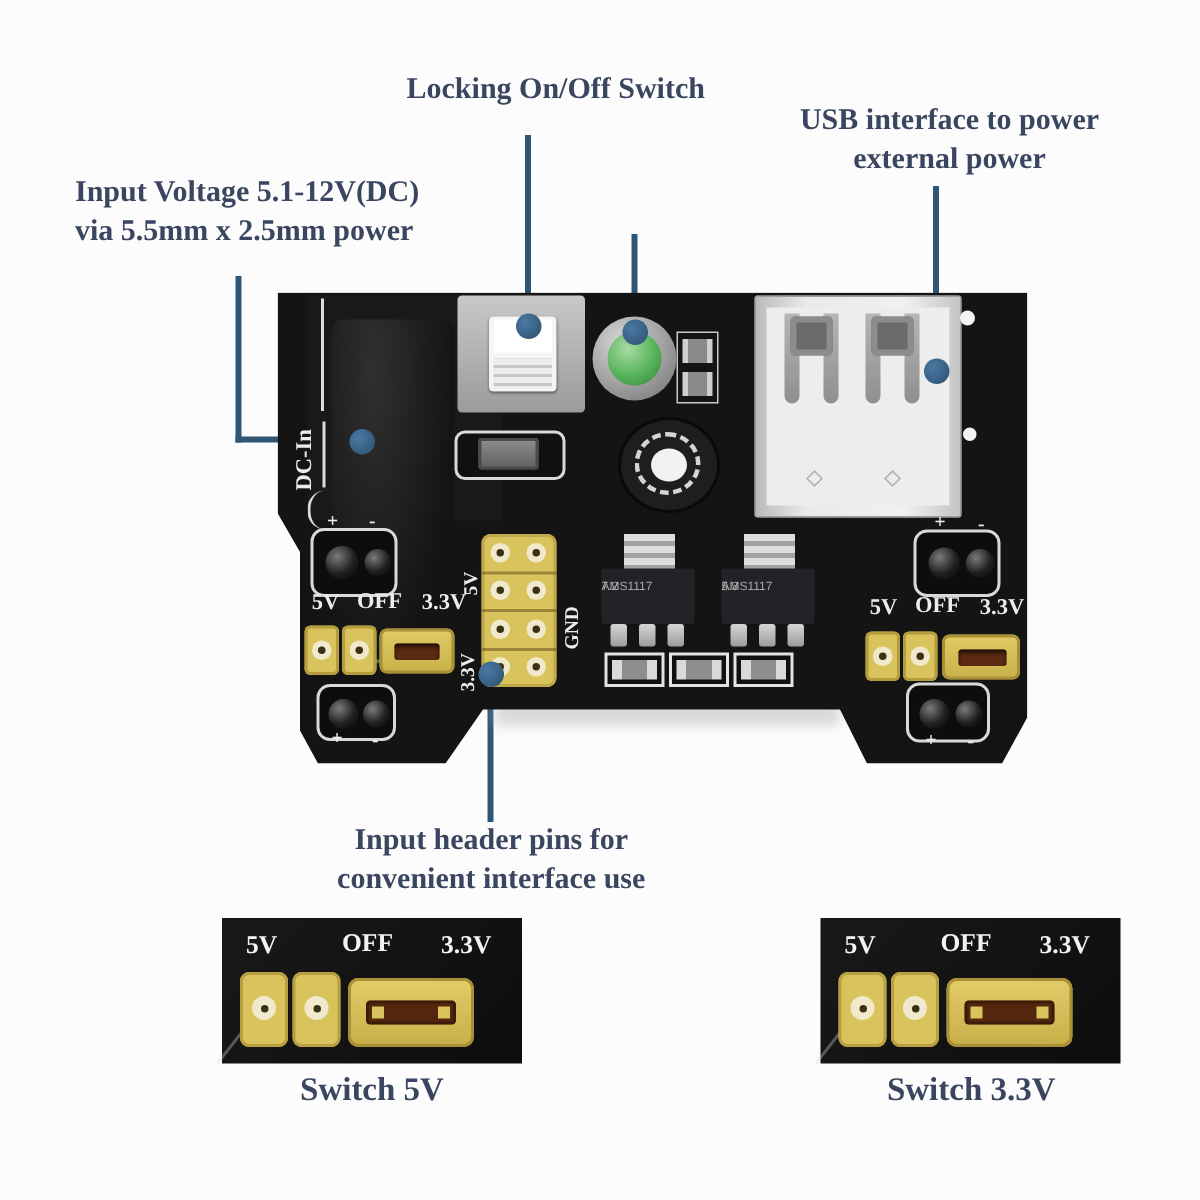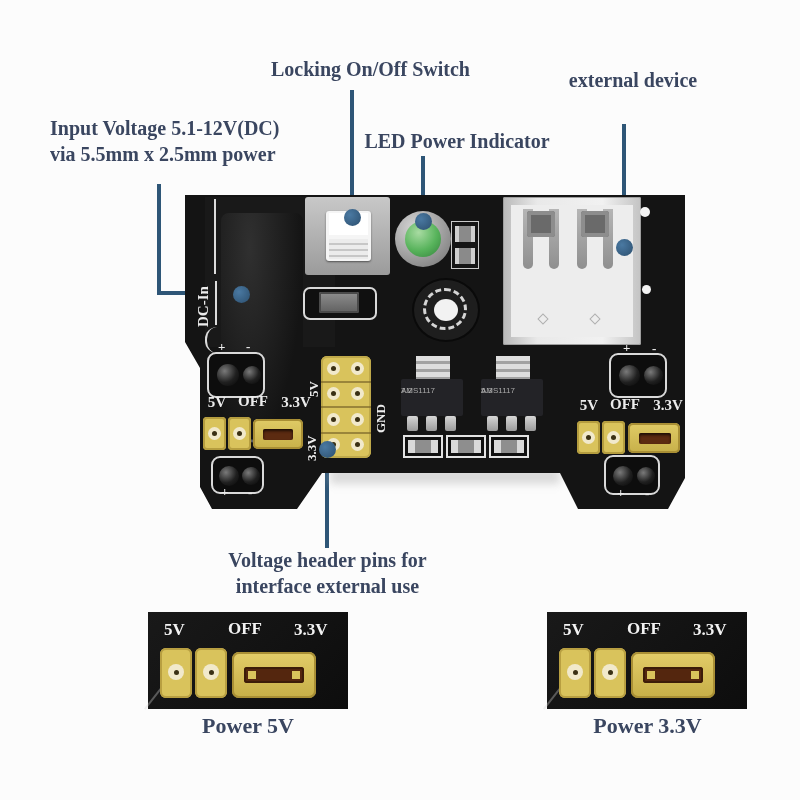--- a/index.html
+++ b/index.html
@@ -53,7 +53,7 @@
 
 <div id="canvas">
 
-  <div class="ann center" style="left:248px;top:57px;width:245px;">Locking On/Off Switch</div>
+  <div class="ann center" style="left:248px;top:47px;width:245px;">Locking On/Off Switch</div>
   <div class="ann center" style="left:518px;top:68px;width:230px;">
     <div>external device</div>
   </div>

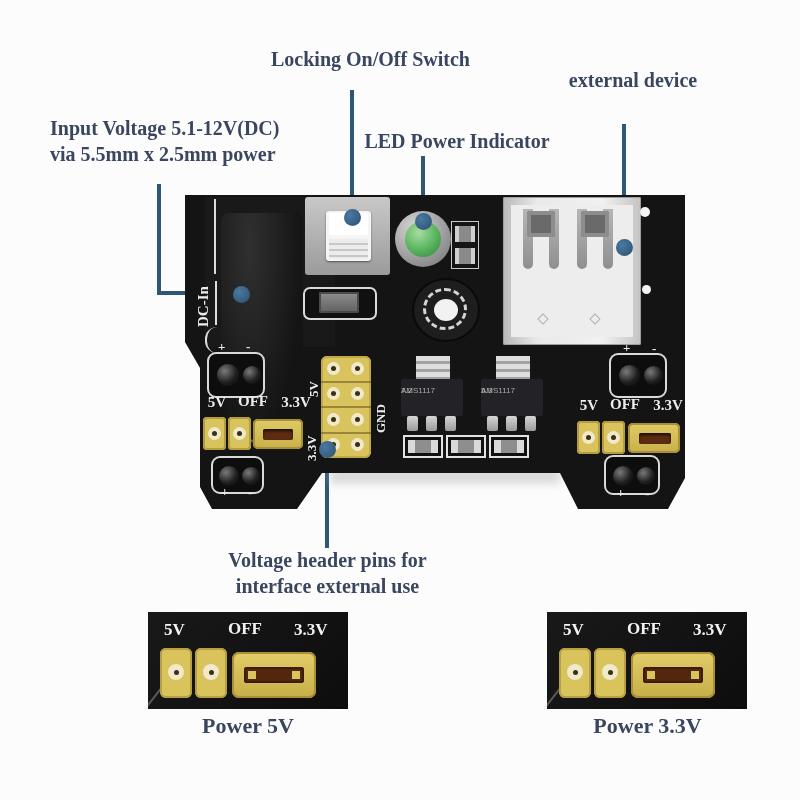--- a/index.html
+++ b/index.html
@@ -55,6 +55,7 @@
 
   <div class="ann center" style="left:248px;top:47px;width:245px;">Locking On/Off Switch</div>
   <div class="ann center" style="left:518px;top:68px;width:230px;">
+    <div>USB interface to power</div>
     <div>external device</div>
   </div>
   <div class="ann" style="left:50px;top:116px;width:260px;">

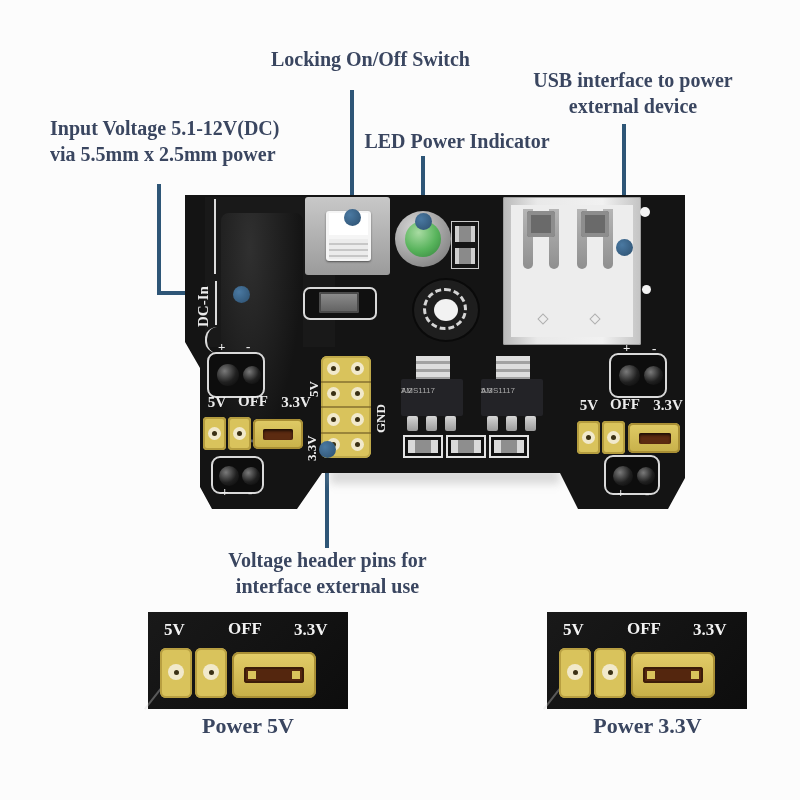--- a/index.html
+++ b/index.html
@@ -56,7 +56,7 @@
   <div class="ann center" style="left:248px;top:47px;width:245px;">Locking On/Off Switch</div>
   <div class="ann center" style="left:518px;top:68px;width:230px;">
     <div>USB interface to power</div>
-    <div>external device</div>
+    <div>external power</div>
   </div>
   <div class="ann" style="left:50px;top:116px;width:260px;">
     <div>Input Voltage 5.1-12V(DC)</div>

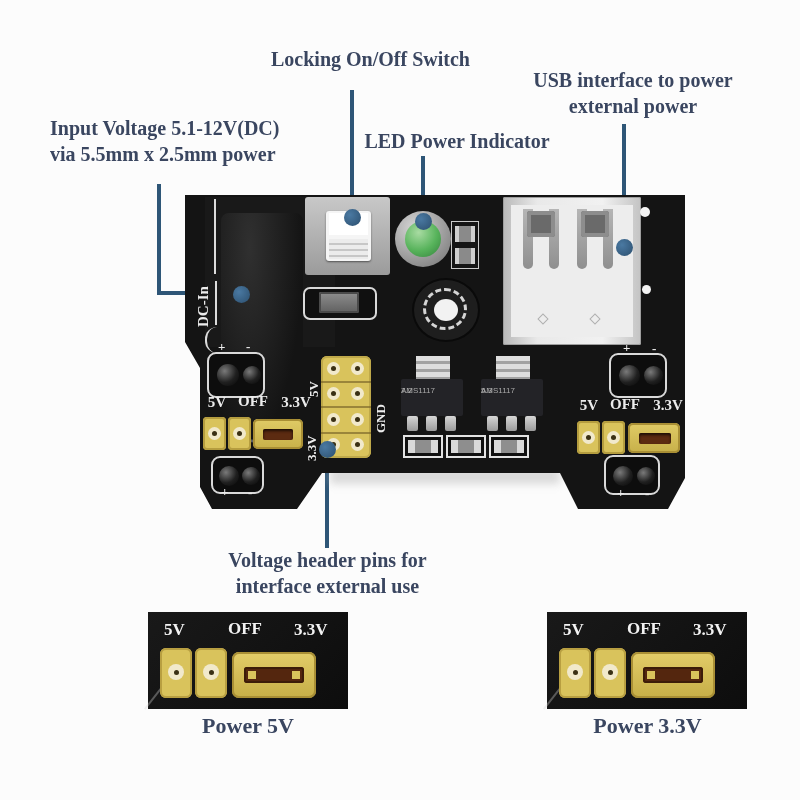--- a/index.html
+++ b/index.html
@@ -62,7 +62,6 @@
     <div>Input Voltage 5.1-12V(DC)</div>
     <div>via 5.5mm x 2.5mm power</div>
   </div>
-  <div class="ann center" style="left:352px;top:129px;width:210px;">LED Power Indicator</div>
   <div class="ann center" style="left:200px;top:548px;width:255px;">
     <div>Voltage header pins for</div>
     <div>interface external use</div>

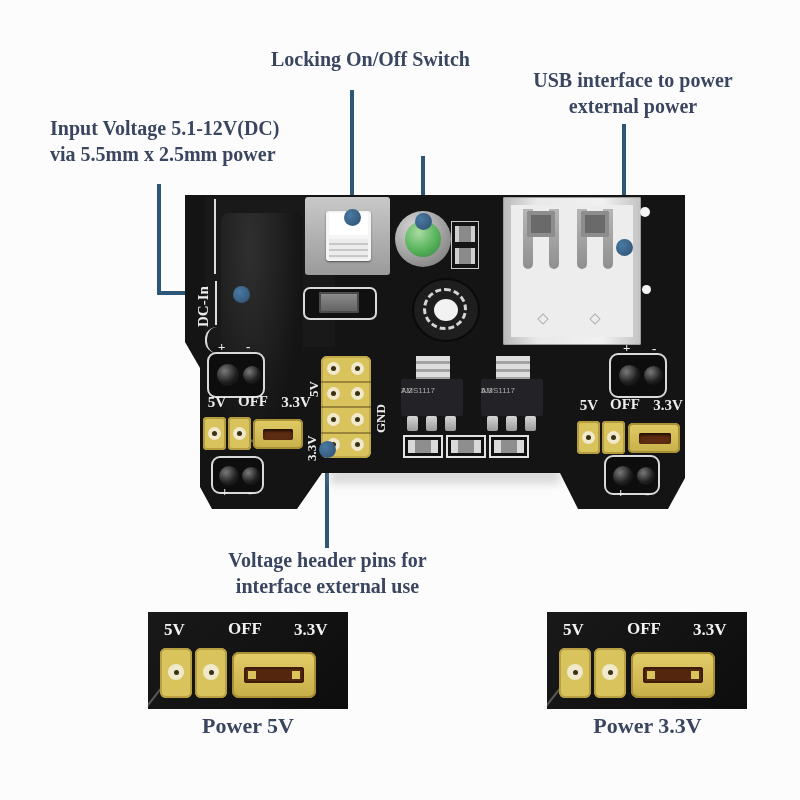--- a/index.html
+++ b/index.html
@@ -63,7 +63,7 @@
     <div>via 5.5mm x 2.5mm power</div>
   </div>
   <div class="ann center" style="left:200px;top:548px;width:255px;">
-    <div>Voltage header pins for</div>
+    <div>Input header pins for</div>
     <div>interface external use</div>
   </div>
 

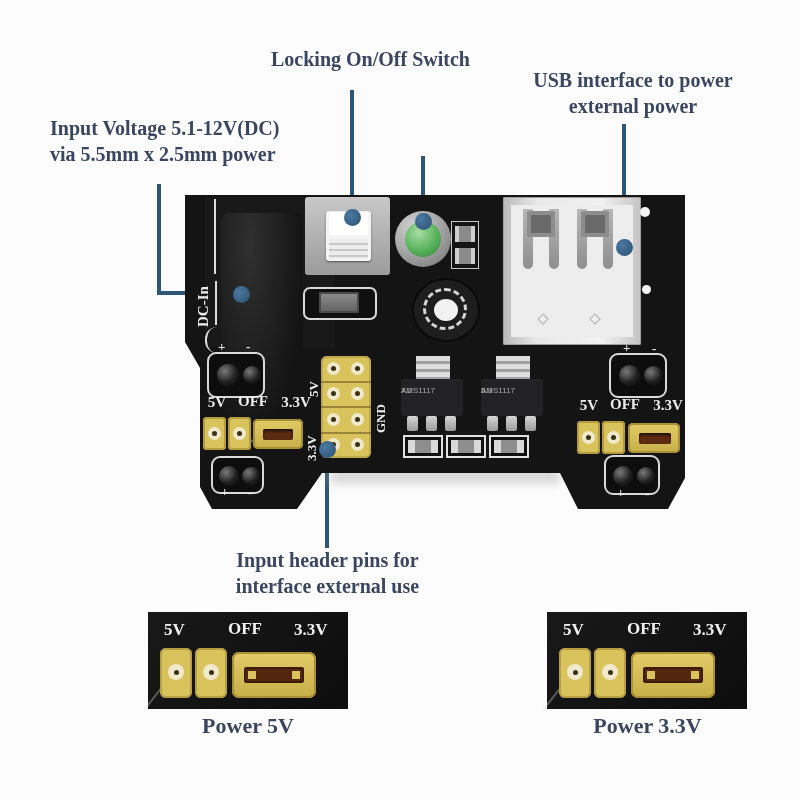--- a/index.html
+++ b/index.html
@@ -64,7 +64,7 @@
   </div>
   <div class="ann center" style="left:200px;top:548px;width:255px;">
     <div>Input header pins for</div>
-    <div>interface external use</div>
+    <div>convenient interface use</div>
   </div>
 
   <div class="aline" style="left:350px;top:90px;width:4px;height:130px;"></div>

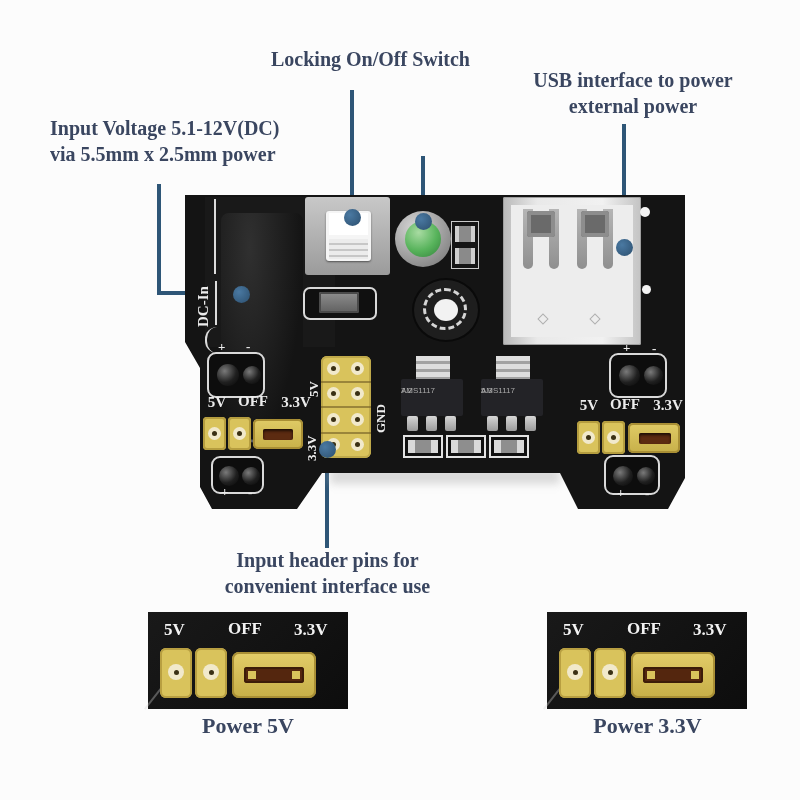--- a/index.html
+++ b/index.html
@@ -279,7 +279,7 @@
       <div class="tab" style="left:60px;"></div>
     </div>
   </div>
-  <div class="ann center" style="left:148px;top:712px;width:200px;font-size:22px;">Power 5V</div>
+  <div class="ann center" style="left:148px;top:712px;width:200px;font-size:22px;">Switch 5V</div>
 
   <div class="inset" style="left:547px;top:612px;">
     <div class="streak" style="left:10px;top:56px;height:46px;transform:rotate(38deg);"></div>

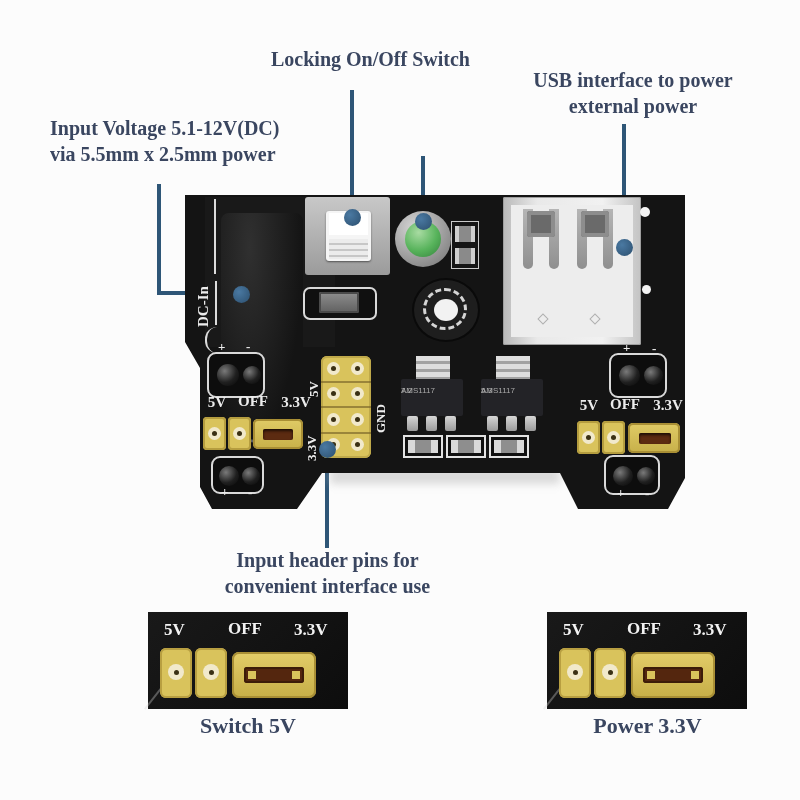--- a/index.html
+++ b/index.html
@@ -302,7 +302,7 @@
       <div class="tab" style="left:60px;"></div>
     </div>
   </div>
-  <div class="ann center" style="left:545px;top:712px;width:205px;font-size:22px;">Power 3.3V</div>
+  <div class="ann center" style="left:545px;top:712px;width:205px;font-size:22px;">Switch 3.3V</div>
 
 </div>
 

